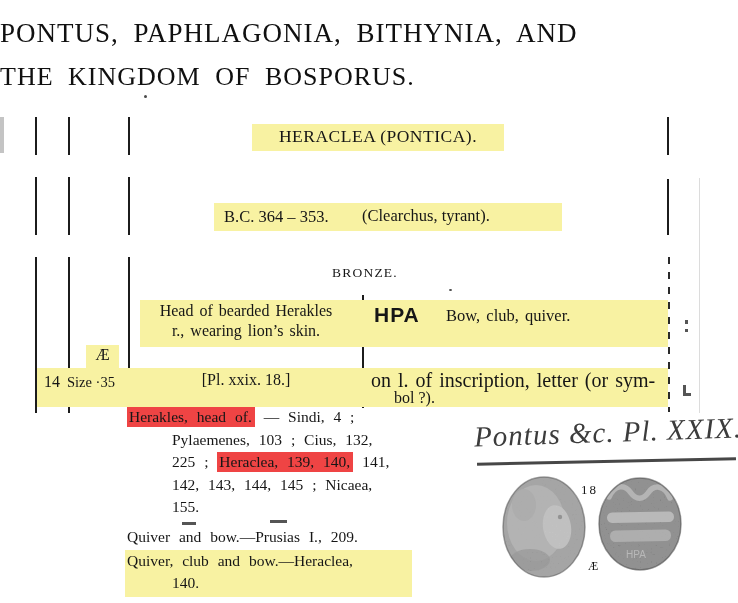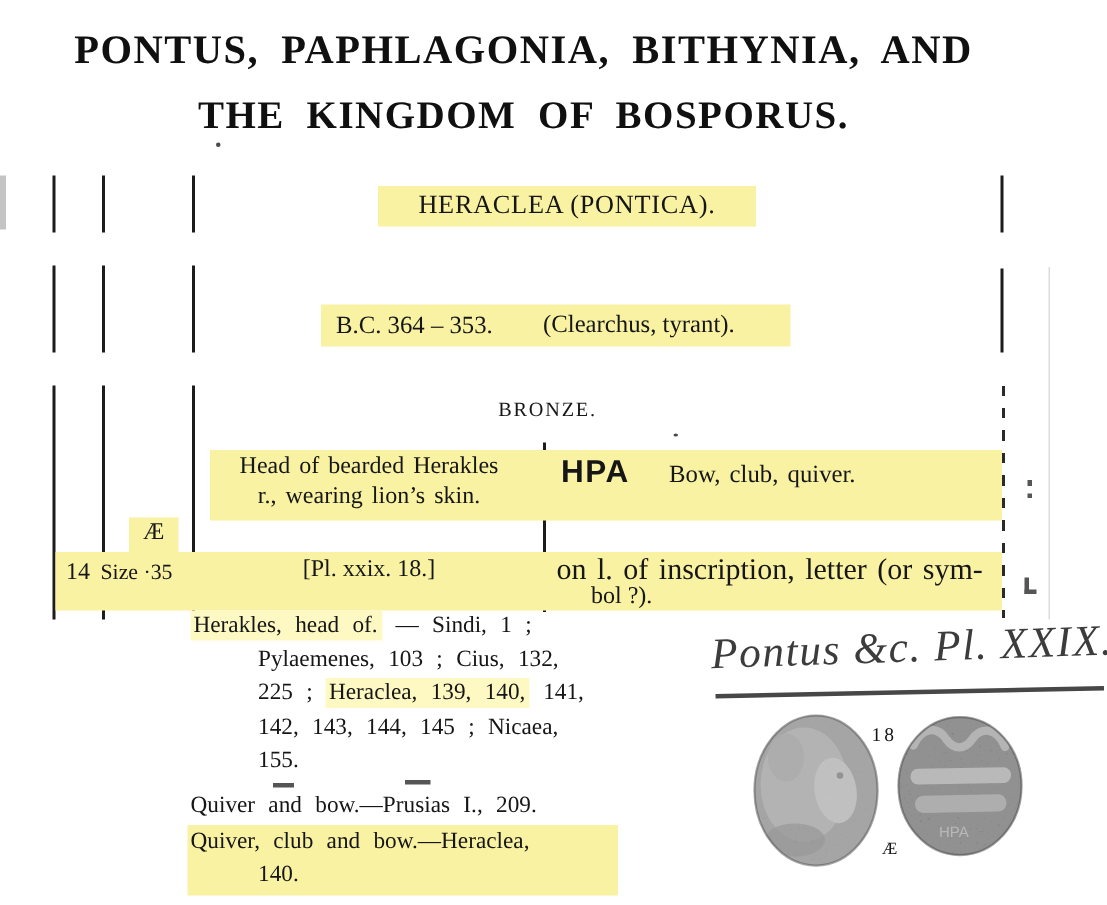--- a/index.html
+++ b/index.html
@@ -12,7 +12,7 @@
   .vline-dashed{position:absolute;width:2px;
      background:repeating-linear-gradient(to bottom,#2a2a2a 0 7px,transparent 7px 15px);}
   .vline-faint{position:absolute;width:1px;background:#dcdcdc;}
-  .title{left:0;right:0;padding-right:40px;text-align:center;font-weight:700;
+  .title{left:0;right:0;padding-right:40px;text-align:left;font-weight:400;
          letter-spacing:1px;word-spacing:7px;color:#101010;}
   .center{text-align:center;}
   .serif-bold{font-weight:400;}

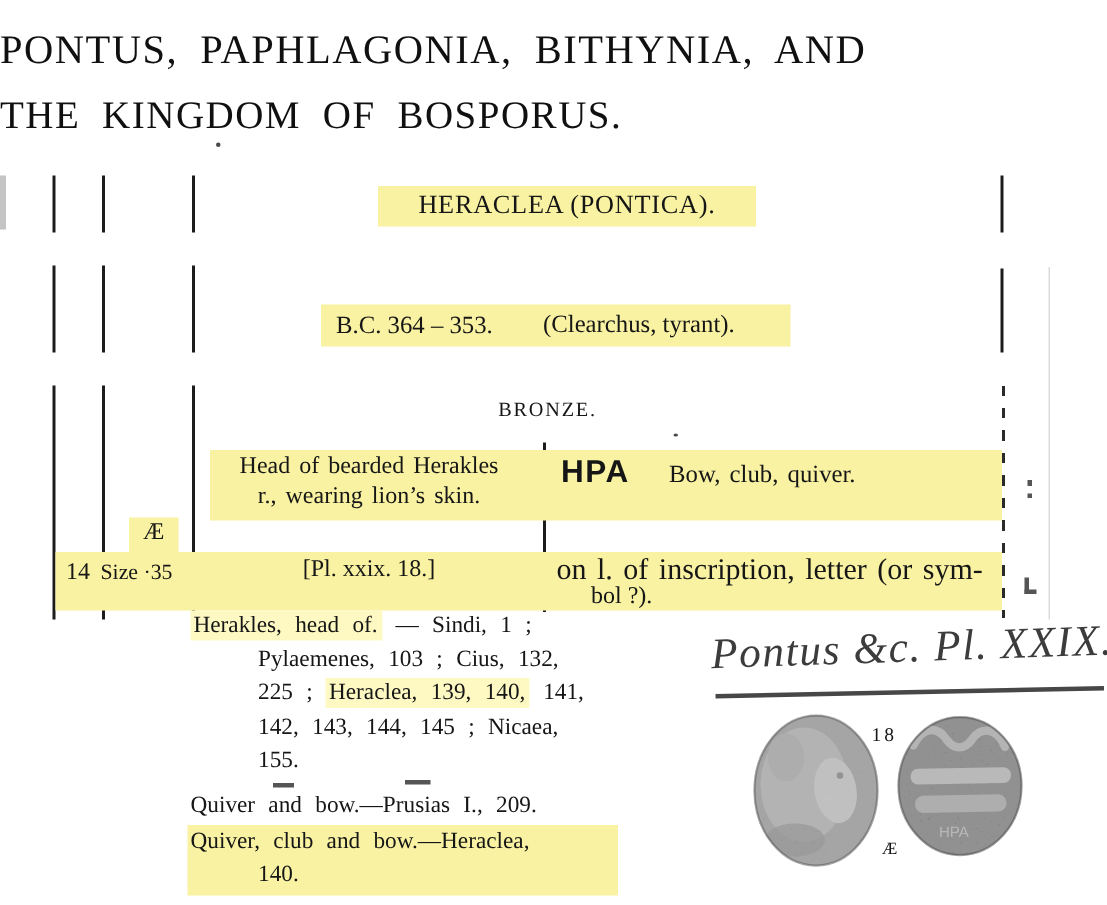--- a/index.html
+++ b/index.html
@@ -46,7 +46,7 @@
   <div class="vline" style="left:667px;top:179px;height:56px;"></div>
   <div class="vline-faint" style="left:699px;top:178px;height:235px;"></div>
 
-  <div class="hl" style="left:214px;top:203px;width:313px;height:28px;">
+  <div class="hl" style="left:214px;top:203px;width:348px;height:28px;">
     <div class="txt" style="left:10px;top:4px;font-size:16.5px;">B.C. 364 – 353.</div>
     <div class="txt" style="left:148px;top:3px;font-size:16.5px;">(Clearchus, tyrant).</div>
   </div>

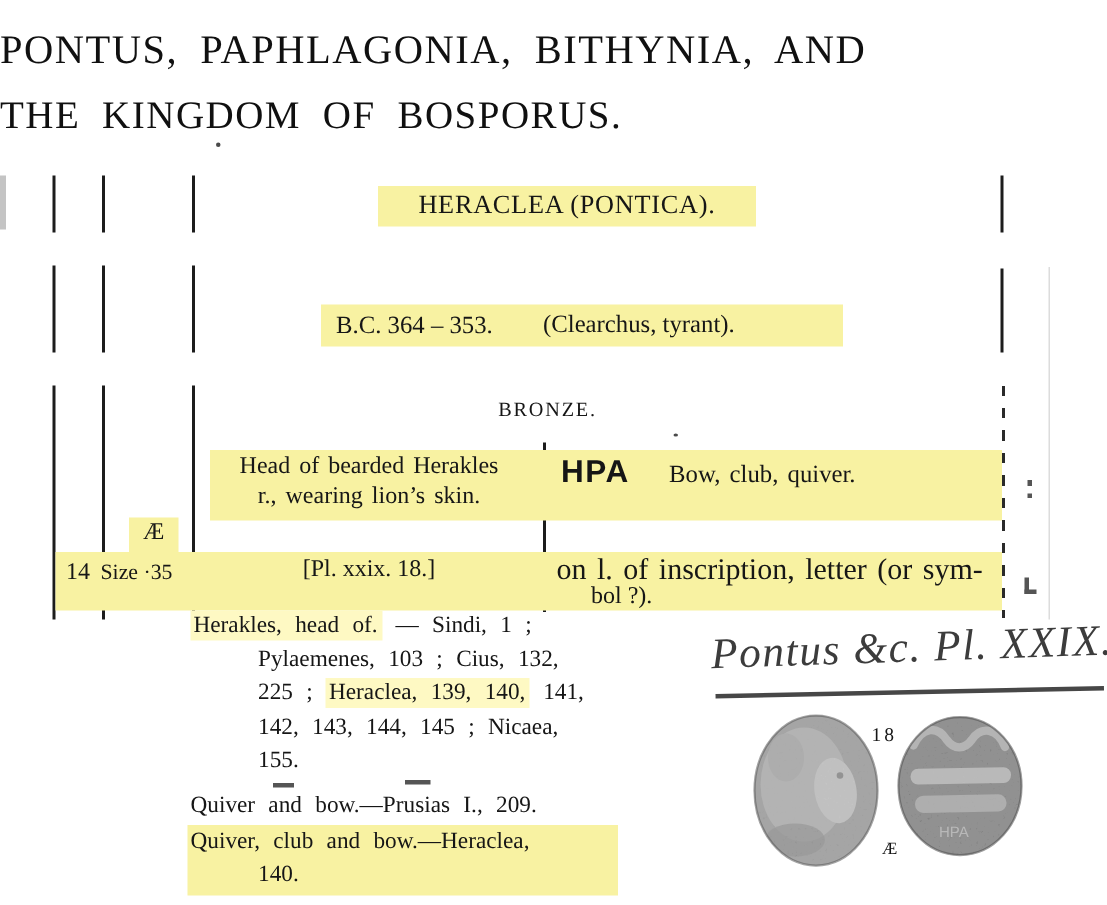--- a/index.html
+++ b/index.html
@@ -17,7 +17,7 @@
   .center{text-align:center;}
   .serif-bold{font-weight:400;}
   .idx{font-size:15.5px;word-spacing:5px;}
-  .idx-hl{background:#fef9c3;padding:1px 3px 2px 2px;}
+  .idx-hl{background:#ef4444;padding:1px 3px 2px 2px;}
   .artifact{position:absolute;background:#555;}
   .dot{position:absolute;background:#4a4a4a;border-radius:50%;}
 </style>

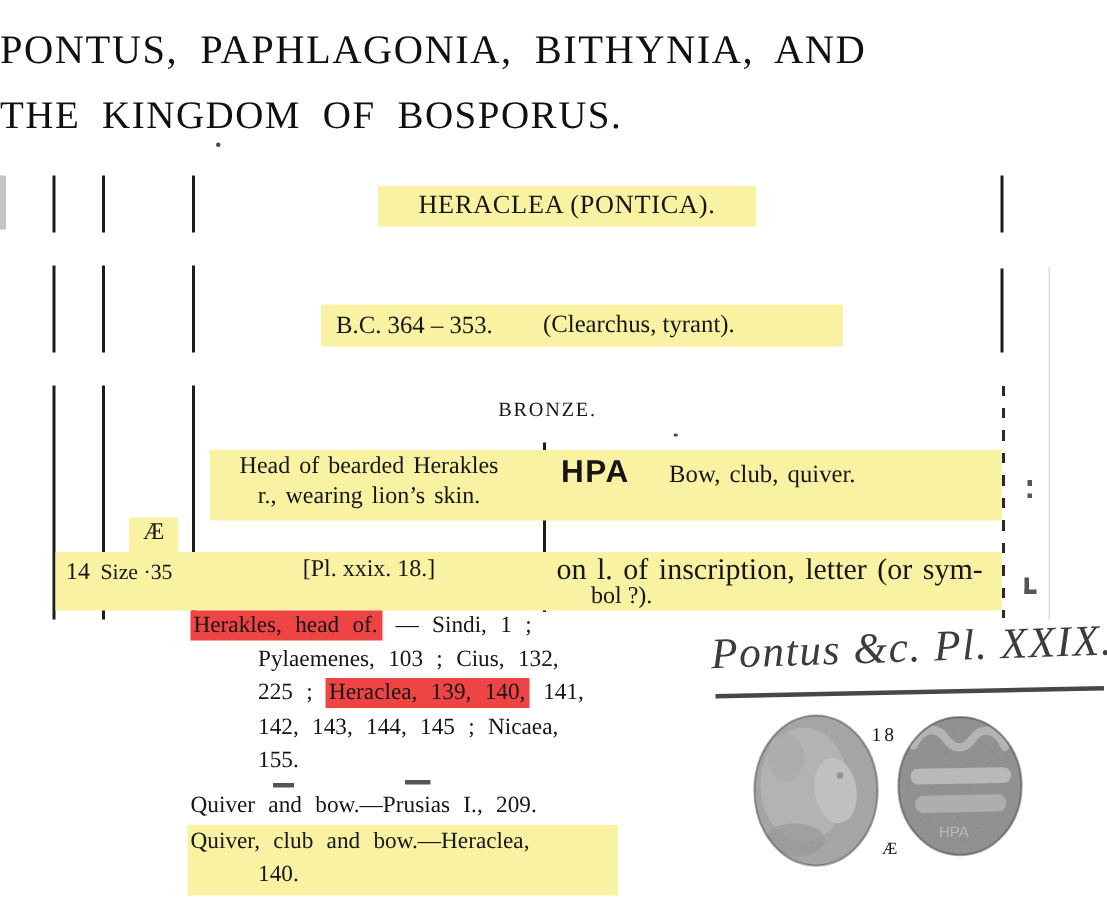--- a/index.html
+++ b/index.html
@@ -81,7 +81,7 @@
   <div class="txt" style="left:371px;top:369px;font-size:20px;word-spacing:2px;">on l. of inscription, letter (or sym-</div>
   <div class="txt" style="left:394px;top:389px;font-size:16px;">bol ?).</div>
 
-  <div class="txt idx" style="left:127px;top:408px;"><span class="idx-hl">Herakles, head of.</span><span> — Sindi, 1 ;</span></div>
+  <div class="txt idx" style="left:127px;top:408px;"><span class="idx-hl">Herakles, head of.</span><span> — Sindi, 4 ;</span></div>
   <div class="txt idx" style="left:172px;top:431px;">Pylaemenes, 103 ; Cius, 132,</div>
   <div class="txt idx" style="left:172px;top:453px;"><span>225 ; </span><span class="idx-hl">Heraclea, 139, 140,</span><span> 141,</span></div>
   <div class="txt idx" style="left:172px;top:476px;">142, 143, 144, 145 ; Nicaea,</div>

